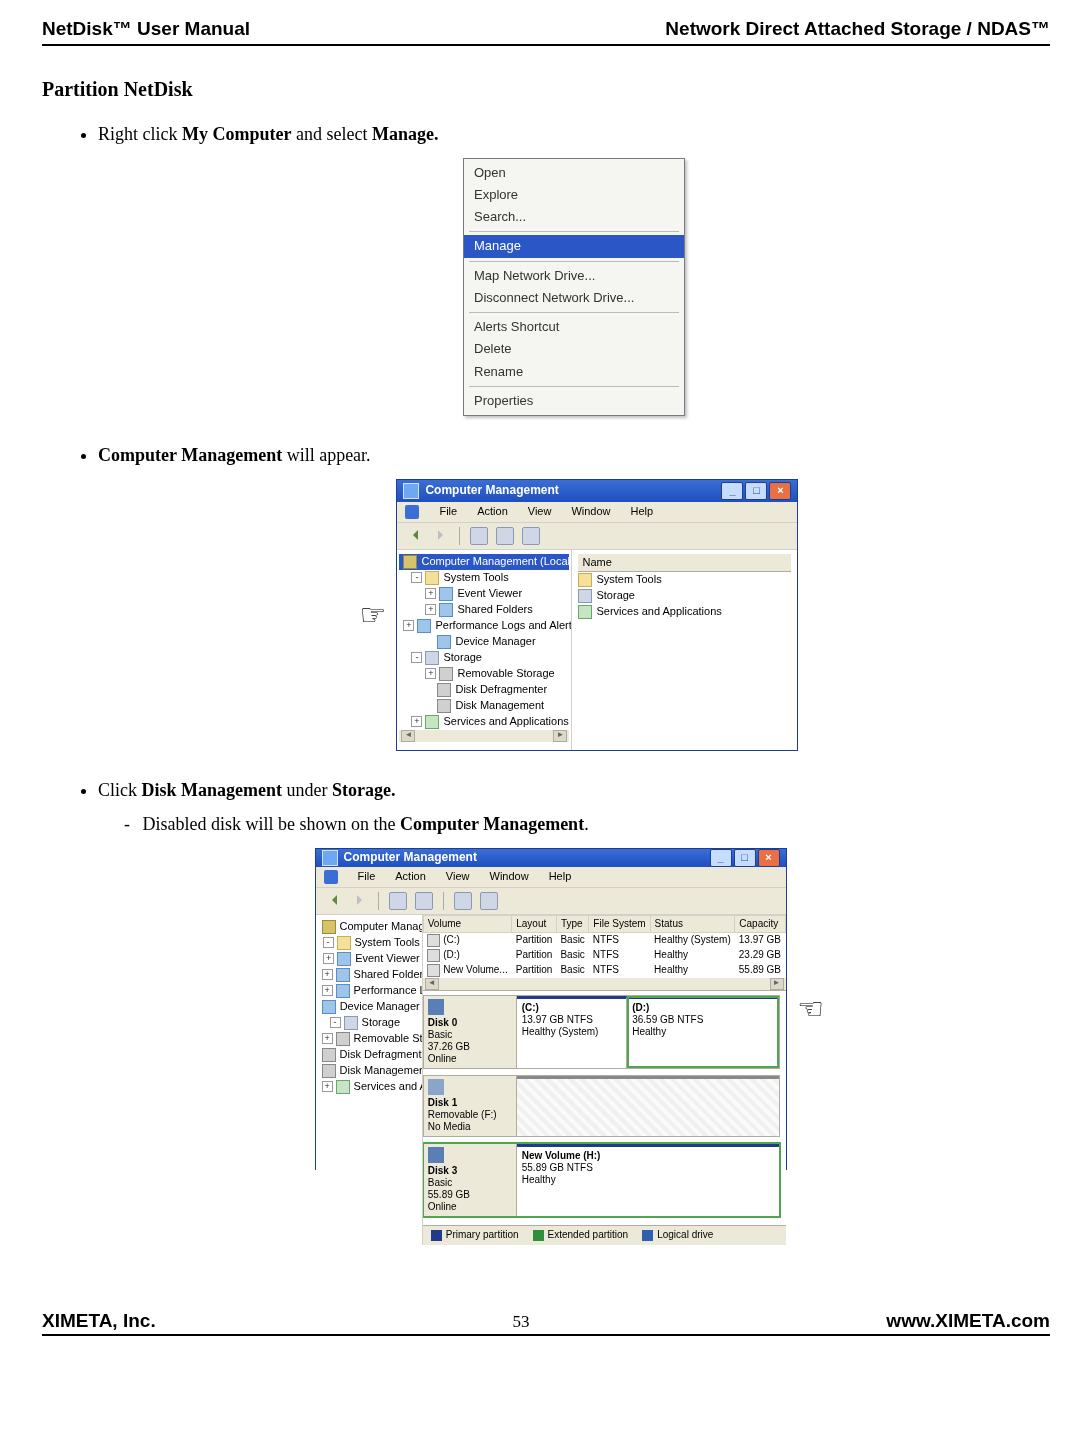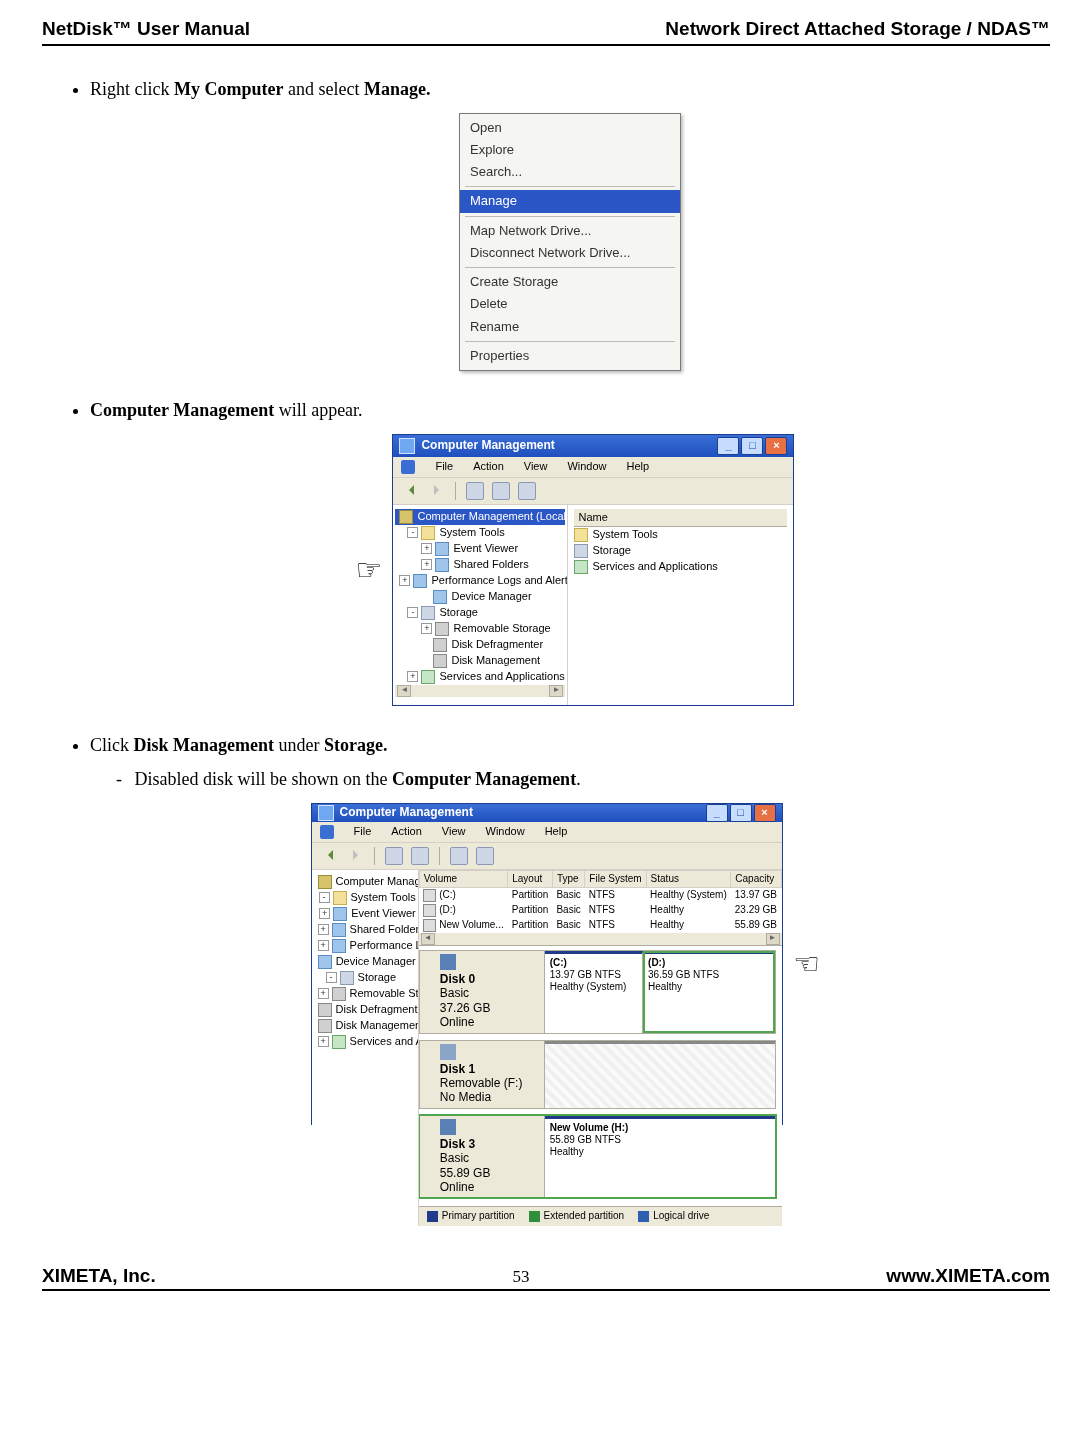--- a/index.html
+++ b/index.html
@@ -327,6 +327,7 @@
   </div>
   <hr class="hr">
 
+  <div class="section-heading">Partition NetDisk</div>
 
   <ul class="bullets">
 

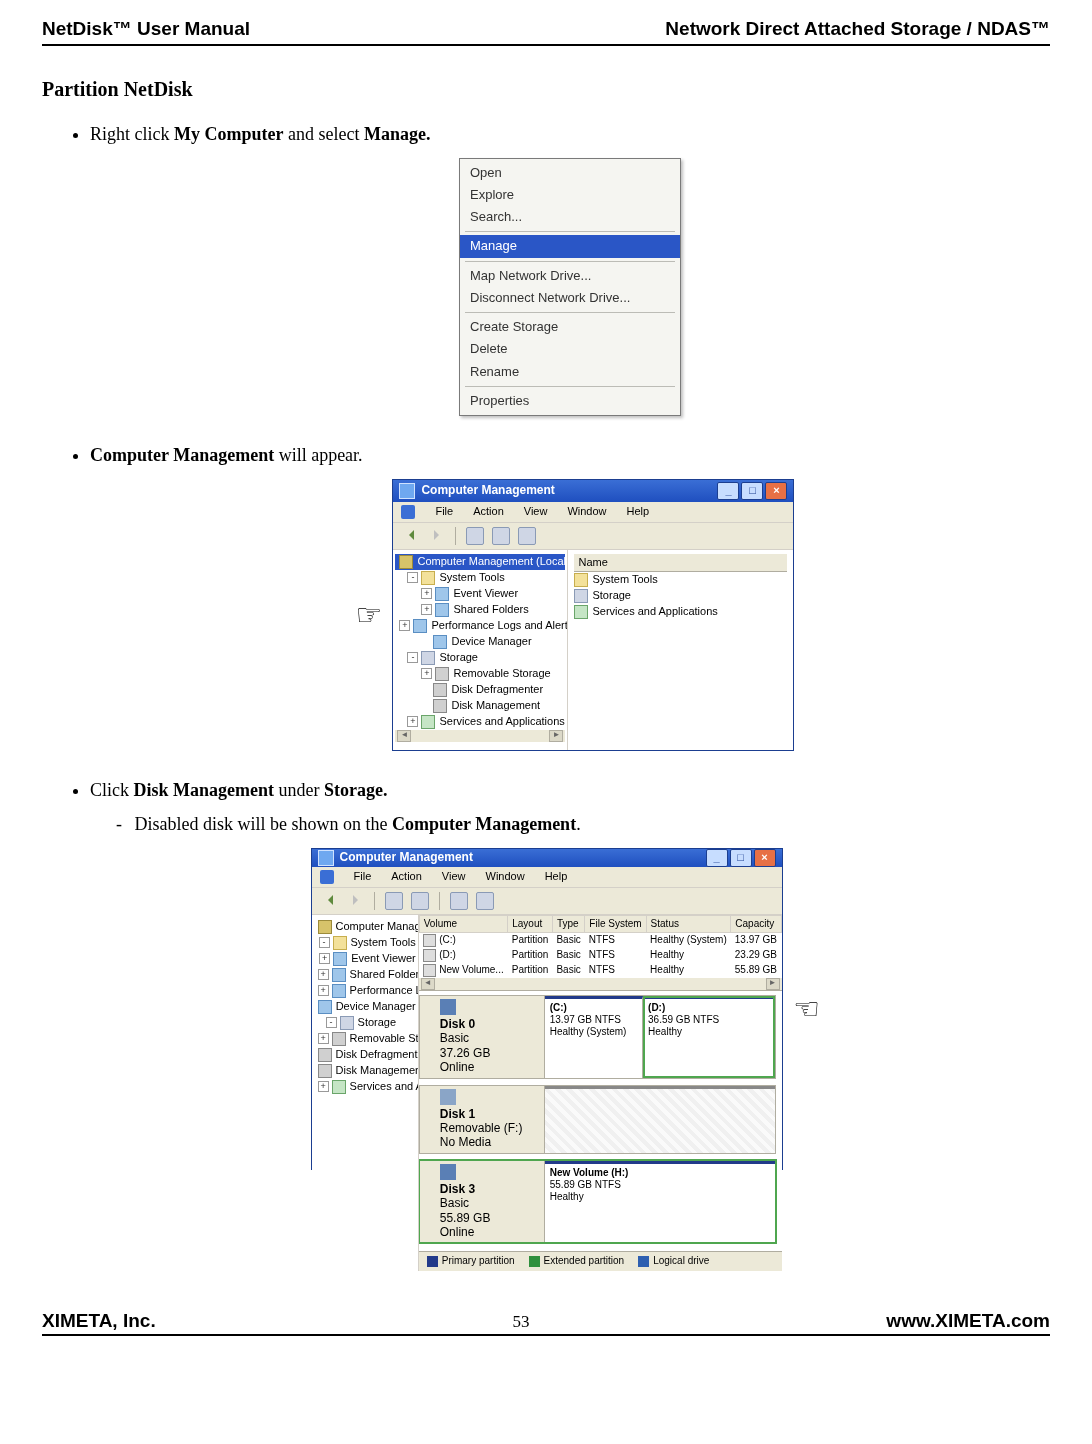--- a/index.html
+++ b/index.html
@@ -42,7 +42,7 @@
     padding: 0;
   }
   ul.bullets > li {
-    margin: 0 0 20px 8px;
+    margin: 0 0 20px 16px;
     line-height: 1.25;
   }
   .dash-list {

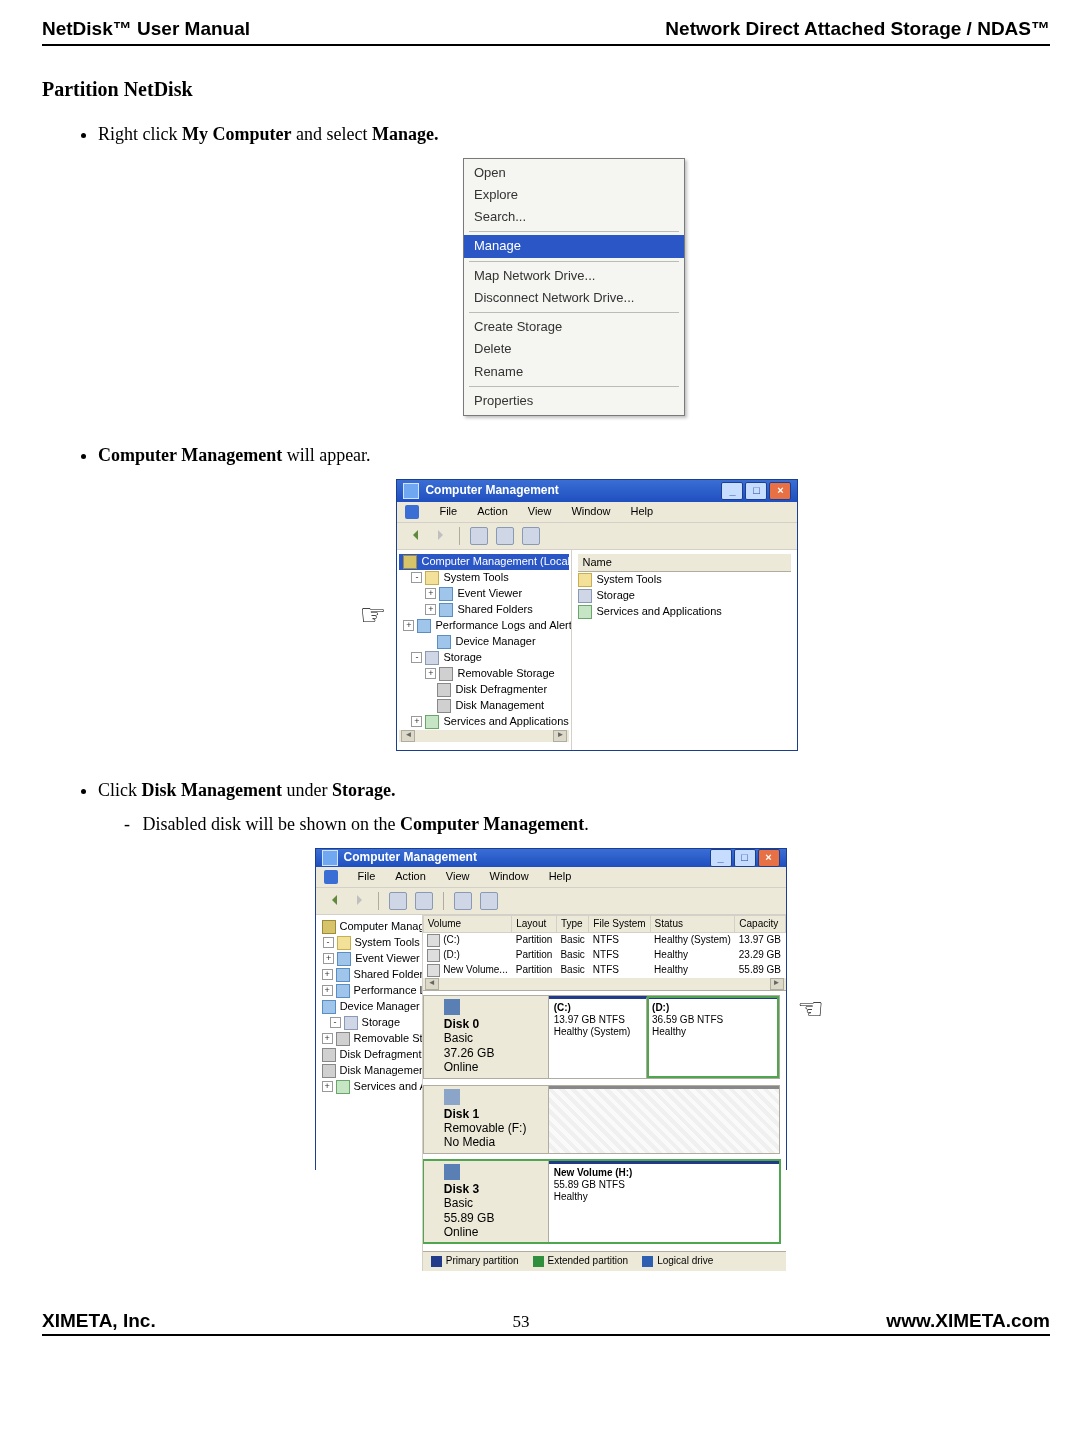--- a/index.html
+++ b/index.html
@@ -345,7 +345,7 @@
           <div class="ctx-item">Map Network Drive...</div>
           <div class="ctx-item">Disconnect Network Drive...</div>
           <div class="ctx-sep"></div>
-          <div class="ctx-item">Create Storage</div>
+          <div class="ctx-item">Alerts Shortcut</div>
           <div class="ctx-item">Delete</div>
           <div class="ctx-item">Rename</div>
           <div class="ctx-sep"></div>

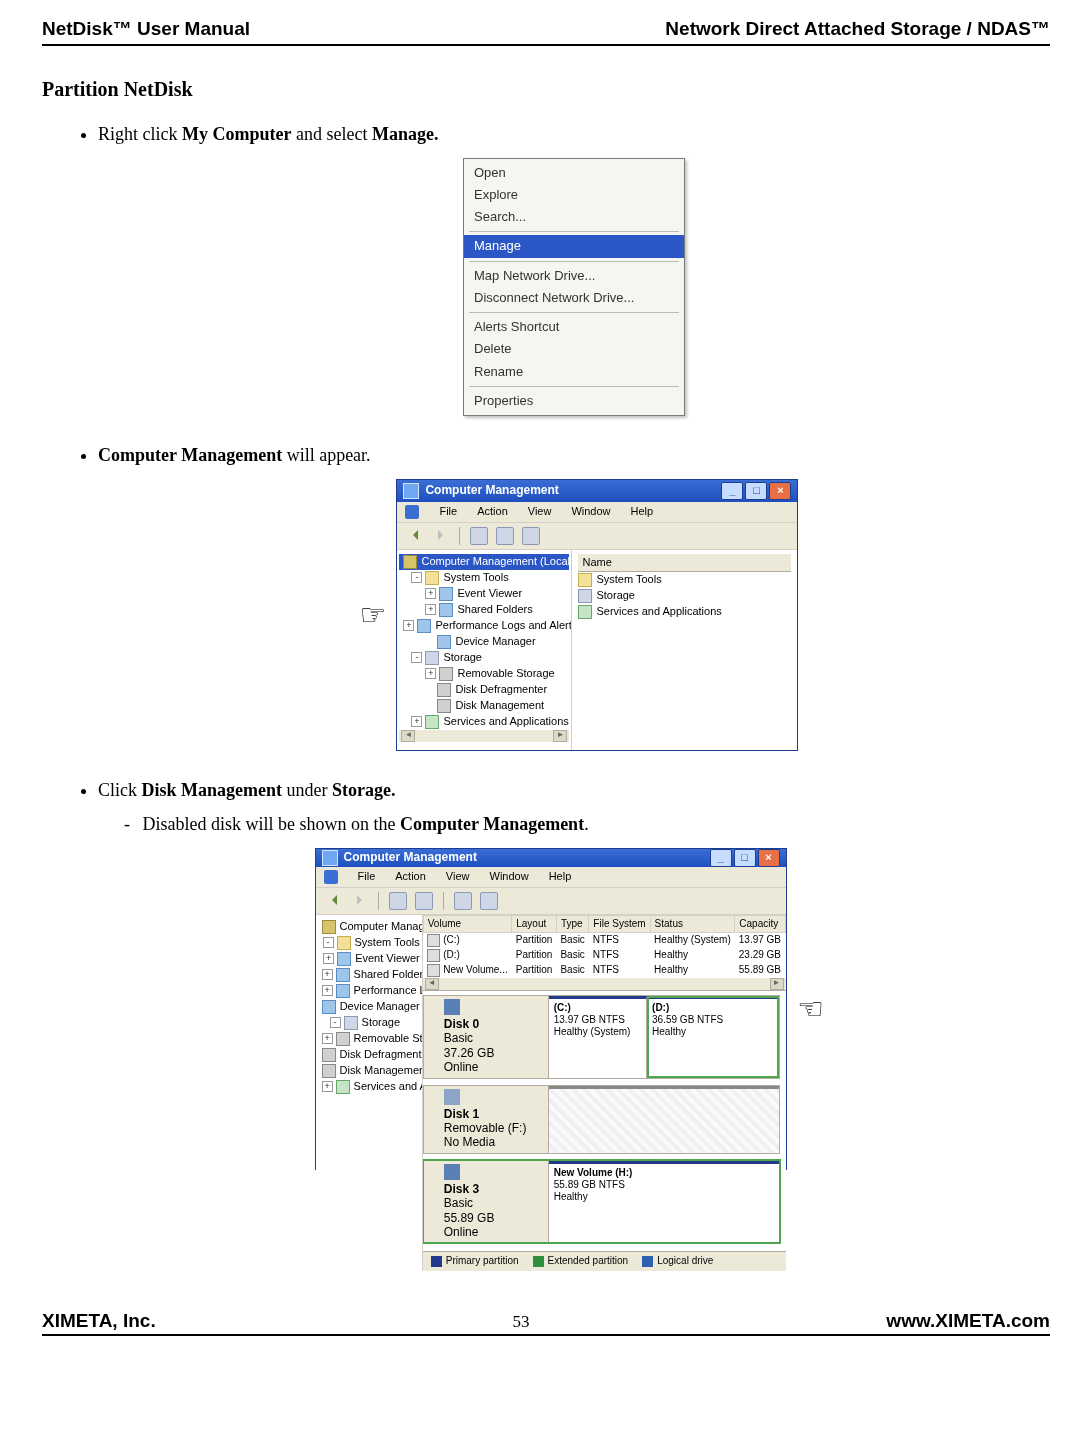--- a/index.html
+++ b/index.html
@@ -243,8 +243,8 @@
     width: 84px;
     background: #ece9d8;
     border: 1px solid #b0ada0;
-    padding: 3px 20px;
-    font-size: 12px;
+    padding: 3px 4px;
+    font-size: 10px;
     line-height: 1.2;
   }
   .disk-label .dn { font-weight: bold; }

